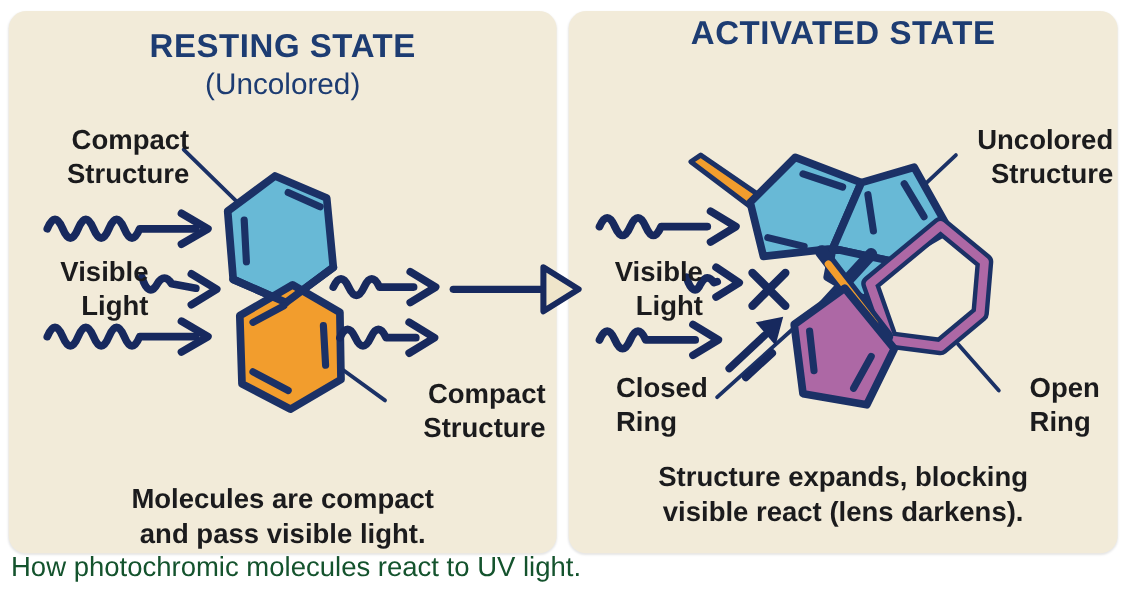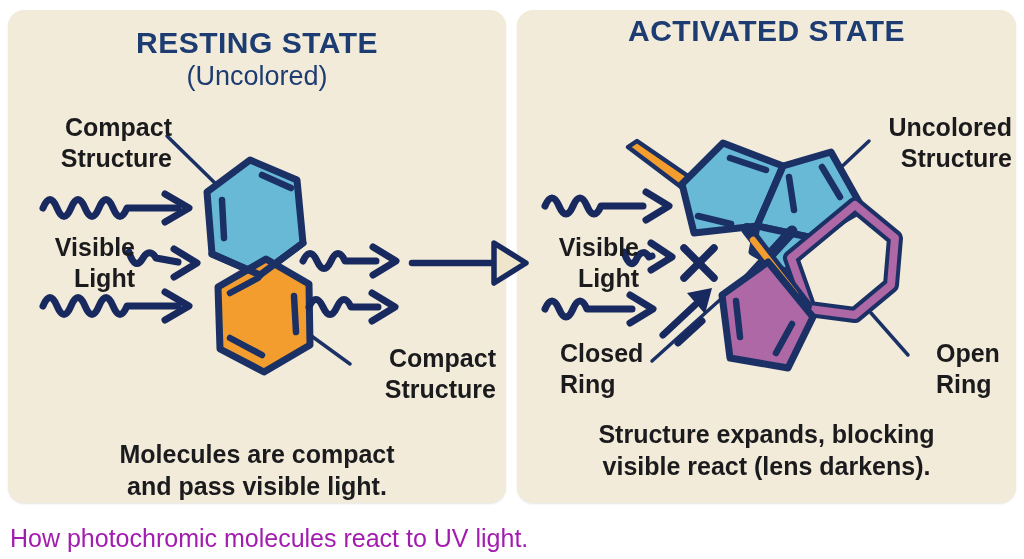--- a/index.html
+++ b/index.html
@@ -22,7 +22,7 @@
                  text-align:center;white-space:pre-line;}
   .caption-left{left:18px;top:419px;width:478px;margin-top:20px;}
   .caption-right{left:527px;top:419px;width:479px;}
-  .footer{position:absolute;left:10px;top:524px;font-size:25px;color:#a21caf;}
+  .footer{position:absolute;left:10px;top:502px;font-size:25px;color:#14532d;}
   svg.overlay{position:absolute;left:0;top:0;pointer-events:none;}
 </style>
 </head>

